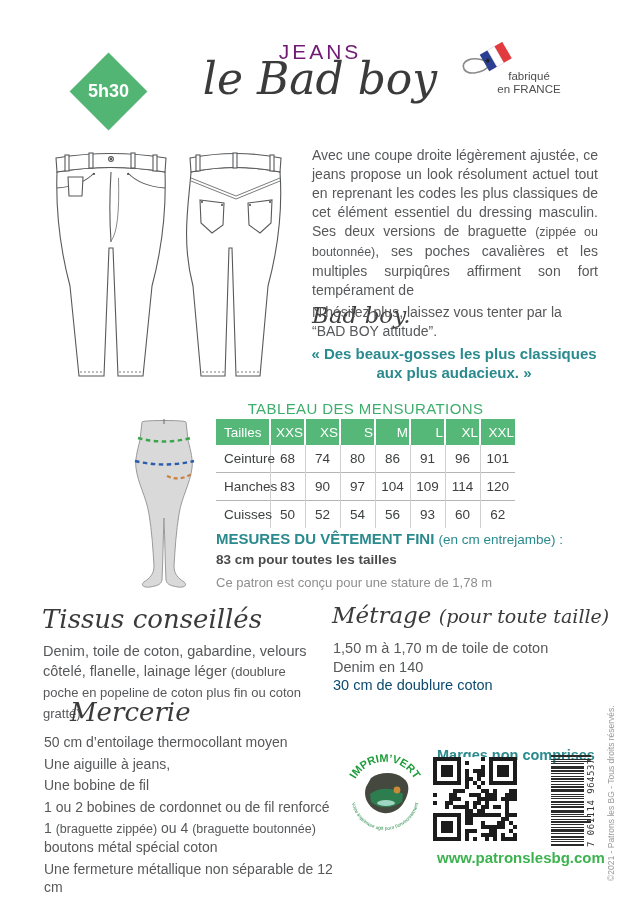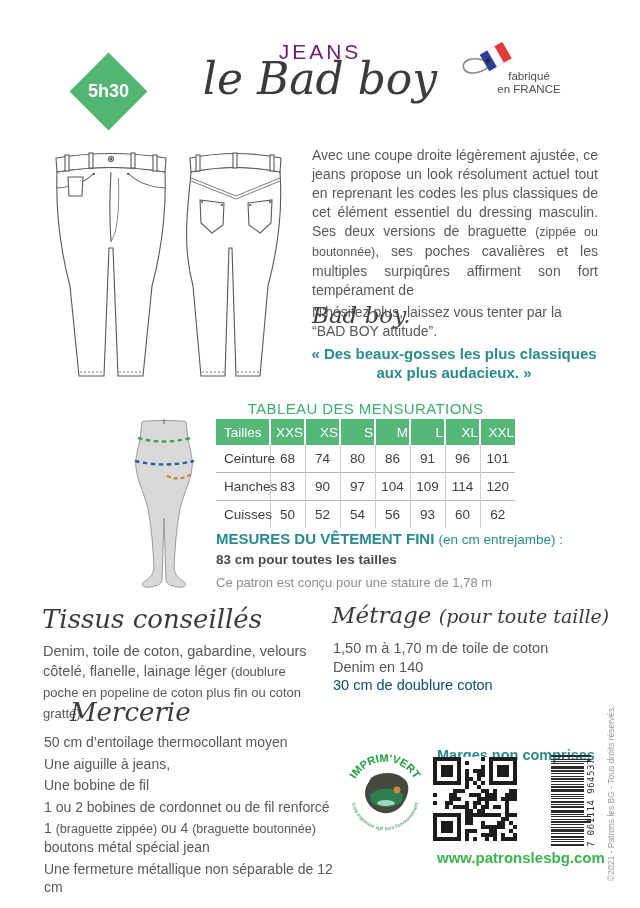--- a/index.html
+++ b/index.html
@@ -235,7 +235,7 @@
     <div class="m-item">1 ou 2 bobines de cordonnet ou de fil renforcé</div>
     <div class="m-item">
       <span>1 </span><span class="sm3">(braguette zippée)</span><span> ou 4 </span><span class="sm3">(braguette boutonnée)</span><br>
-      <span>boutons métal spécial jean</span>
+      <span>boutons métal spécial coton</span>
     </div>
     <div class="m-item">Une fermeture métallique non séparable de 12 cm</div>
   </div>

